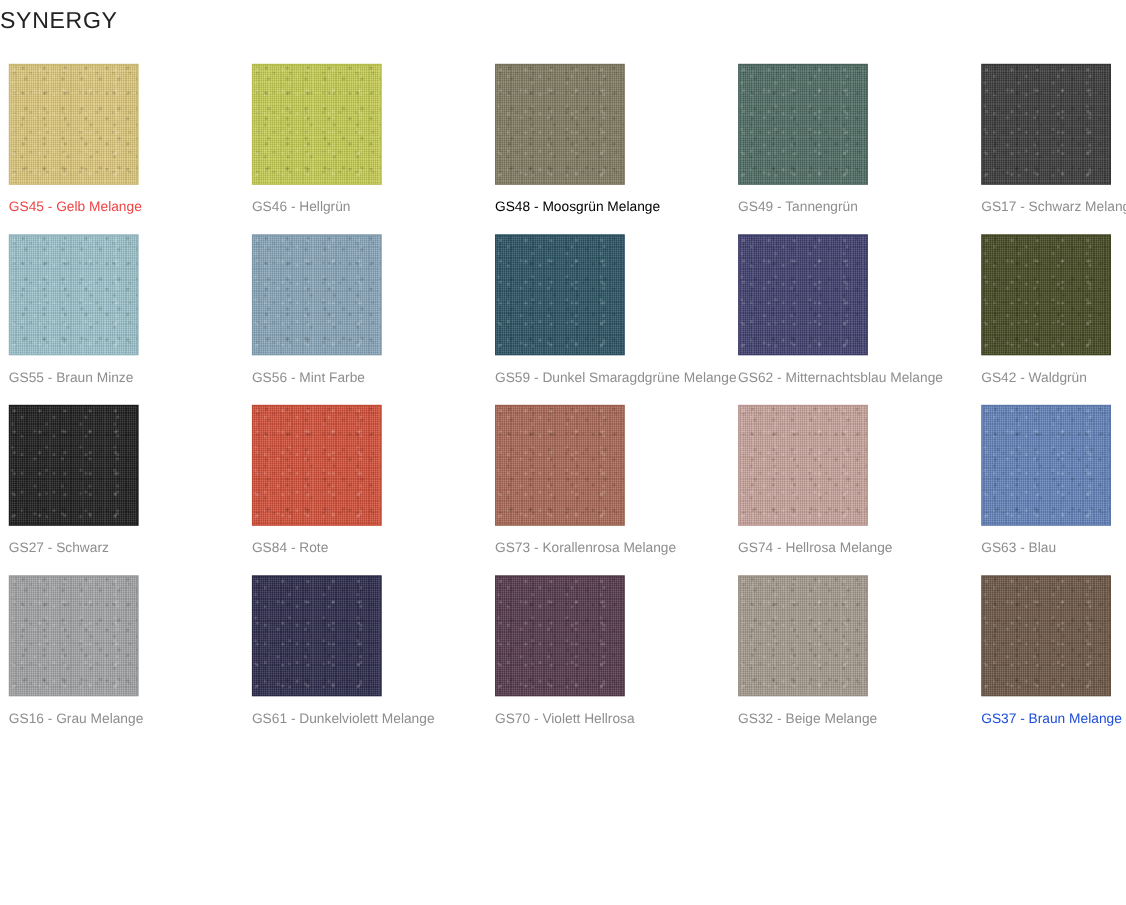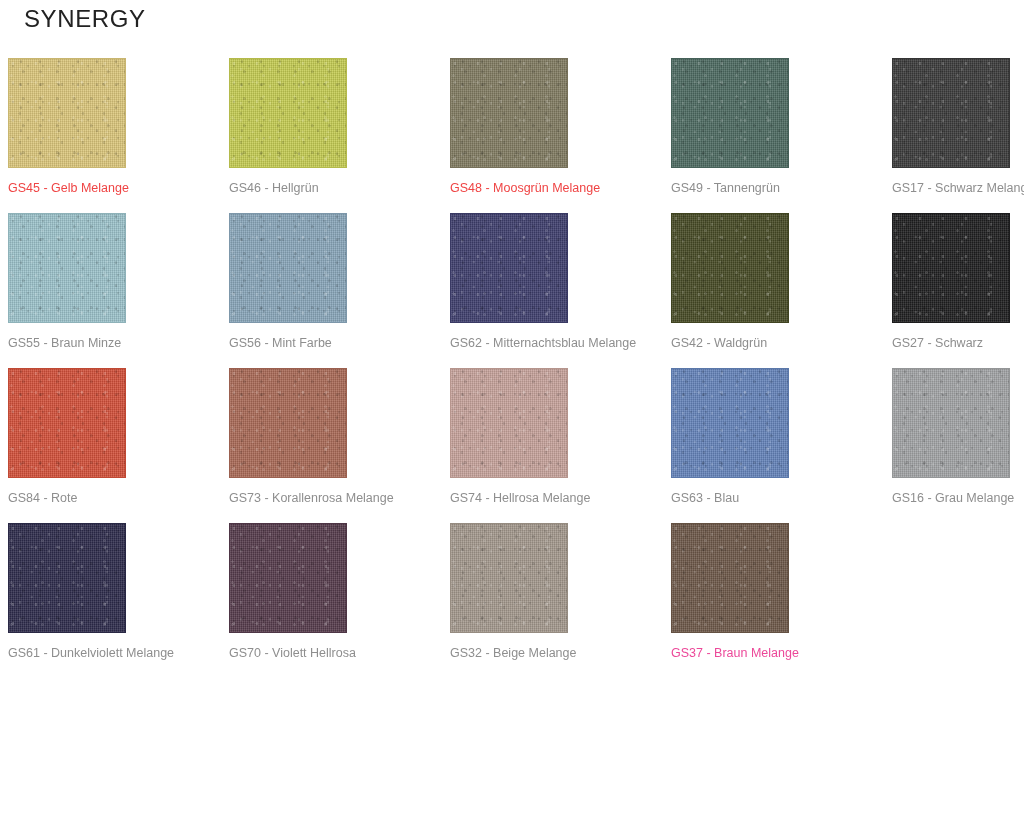--- a/index.html
+++ b/index.html
@@ -26,9 +26,9 @@
 
   #collection-title {
     position: absolute;
-    left: 24px;
+    left: 0;
     top: 7px;
-    font-size: 24px;
+    font-size: 21px;
     font-weight: 400;
     letter-spacing: 0.6px;
     color: #222222;

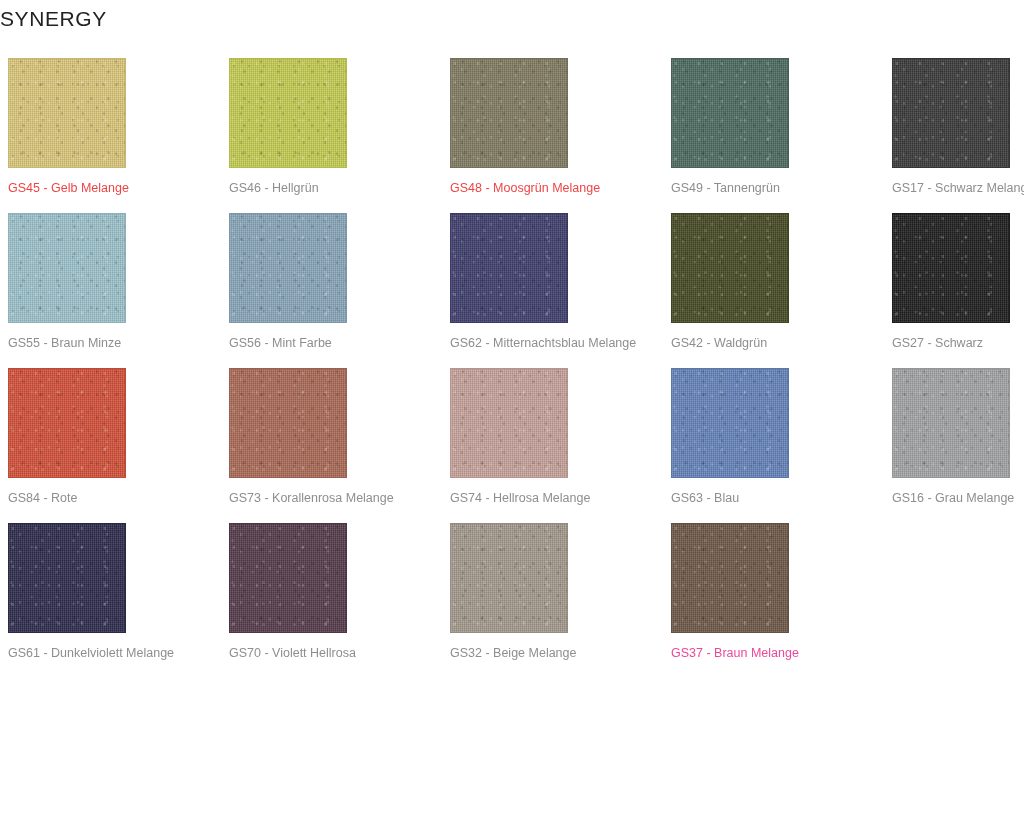--- a/index.html
+++ b/index.html
@@ -128,7 +128,7 @@
       </div>
       <div class="swatch-cell">
         <div class="swatch-chip" style="background-color: rgb(130, 124, 98);"></div>
-        <div class="swatch-label" style="color: #ef4444;">GS48 - Moosgrün Melange</div>
+        <div class="swatch-label" style="color: #000000;">GS48 - Moosgrün Melange</div>
       </div>
       <div class="swatch-cell">
         <div class="swatch-chip" style="background-color: rgb(77, 107, 98);"></div>

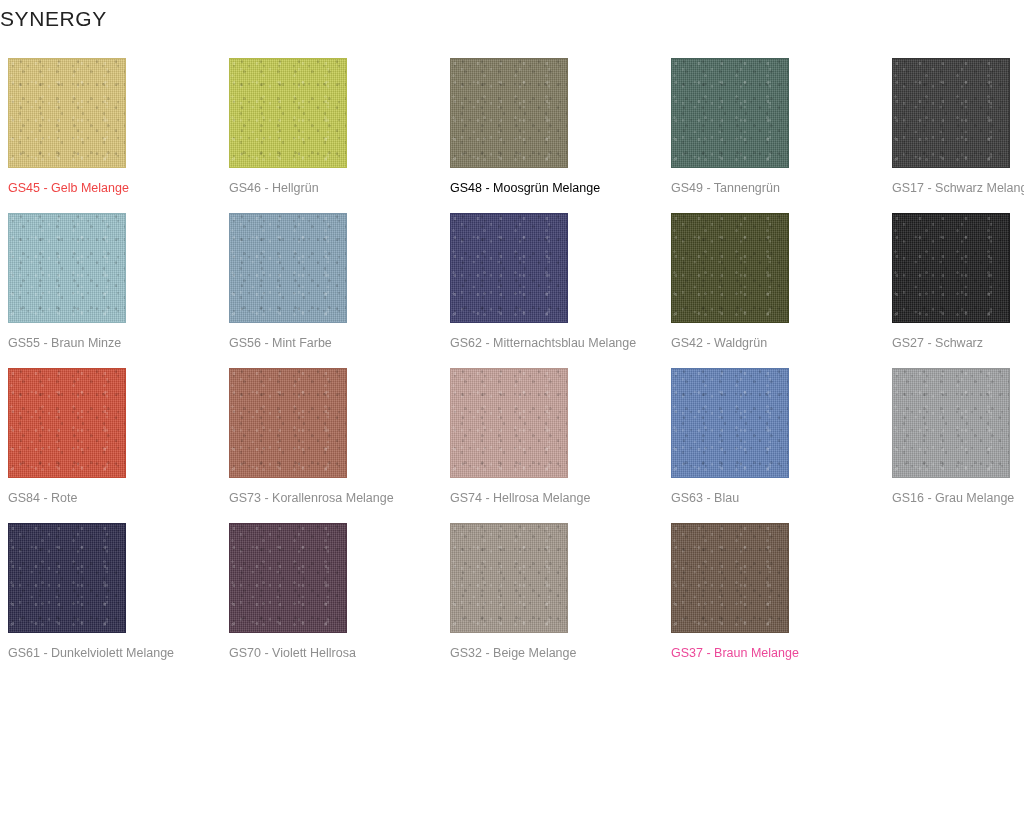--- a/index.html
+++ b/index.html
@@ -147,6 +147,10 @@
         <div class="swatch-label" style="color: rgb(142, 142, 142);">GS56 - Mint Farbe</div>
       </div>
       <div class="swatch-cell">
+        <div class="swatch-chip" style="background-color: rgb(45, 85, 102);"></div>
+        <div class="swatch-label" style="color: rgb(142, 142, 142);">GS59 - Dunkel Smaragdgrüne Melange</div>
+      </div>
+      <div class="swatch-cell">
         <div class="swatch-chip" style="background-color: rgb(63, 63, 110);"></div>
         <div class="swatch-label" style="color: rgb(142, 142, 142);">GS62 - Mitternachtsblau Melange</div>
       </div>

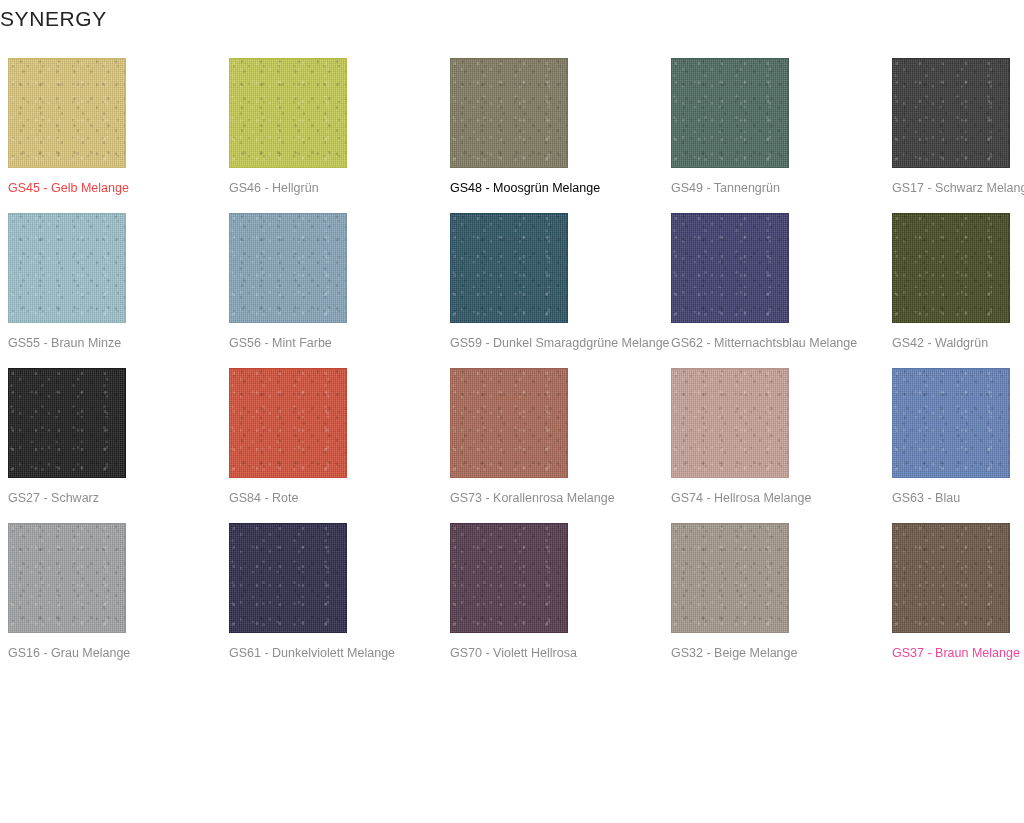--- a/index.html
+++ b/index.html
@@ -196,7 +196,7 @@
       </div>
       <div class="swatch-cell">
         <div class="swatch-chip" style="background-color: rgb(110, 89, 73);"></div>
-        <div class="swatch-label" style="color: #ec4899;">GS37 - Braun Melange</div>
+        <div class="swatch-label" style="color: #1d4ed8;">GS37 - Braun Melange</div>
       </div>
     </div>
 

